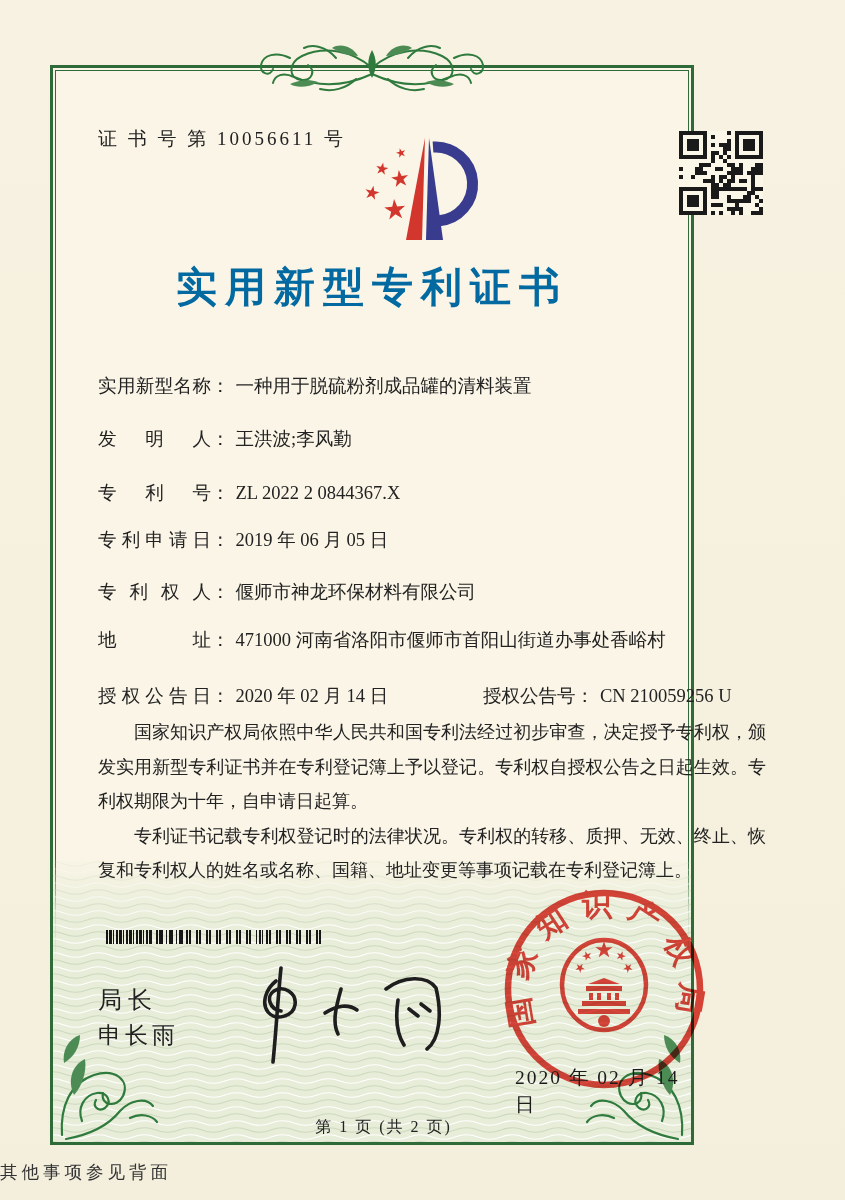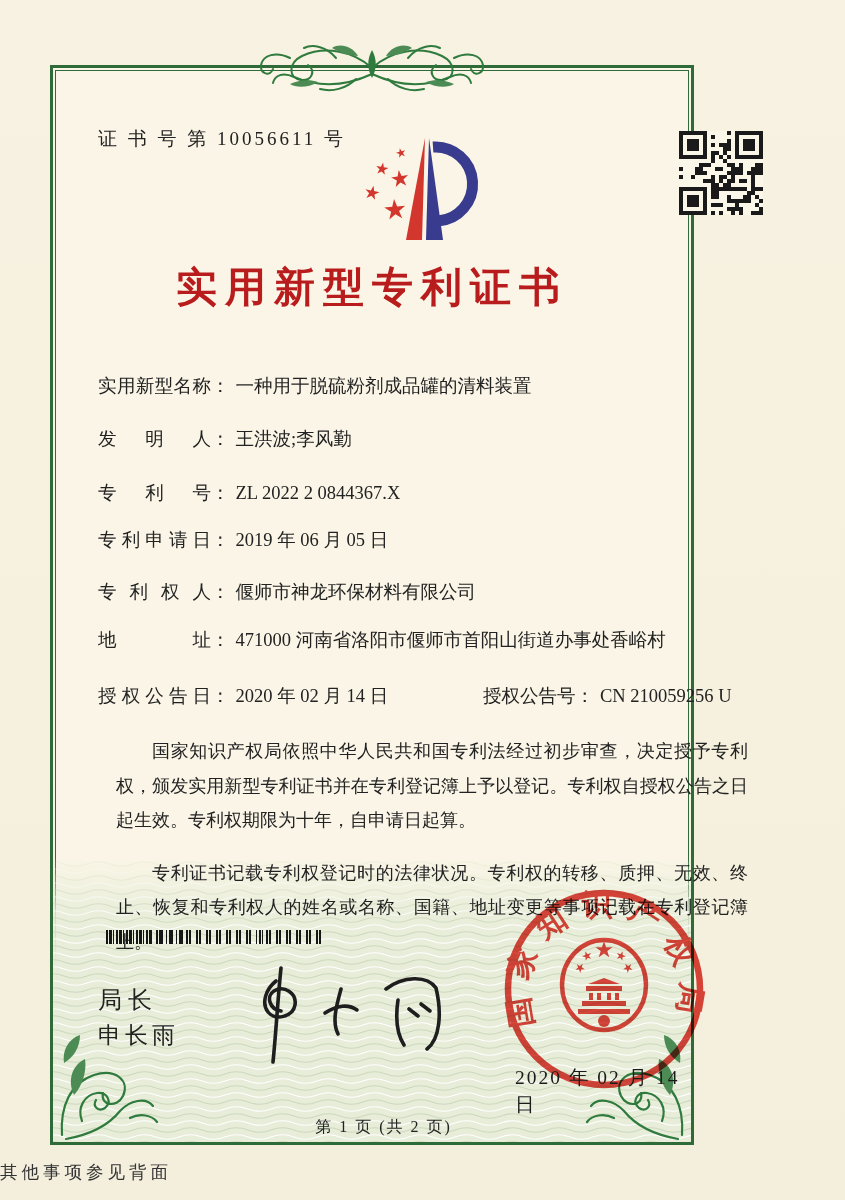--- a/index.html
+++ b/index.html
@@ -33,7 +33,7 @@
   .qr{position:absolute;left:626px;top:63px;width:84px;height:84px;z-index:3;}
   .title{
     position:absolute;left:0;right:0;top:192px;text-align:center;z-index:3;
-    font-size:41px;font-weight:700;letter-spacing:8px;color:#b91c1c;
+    font-size:41px;font-weight:700;letter-spacing:8px;color:#0369a1;
   }
   
   .field{position:absolute;left:45px;font-size:18.5px;z-index:3;white-space:nowrap;}

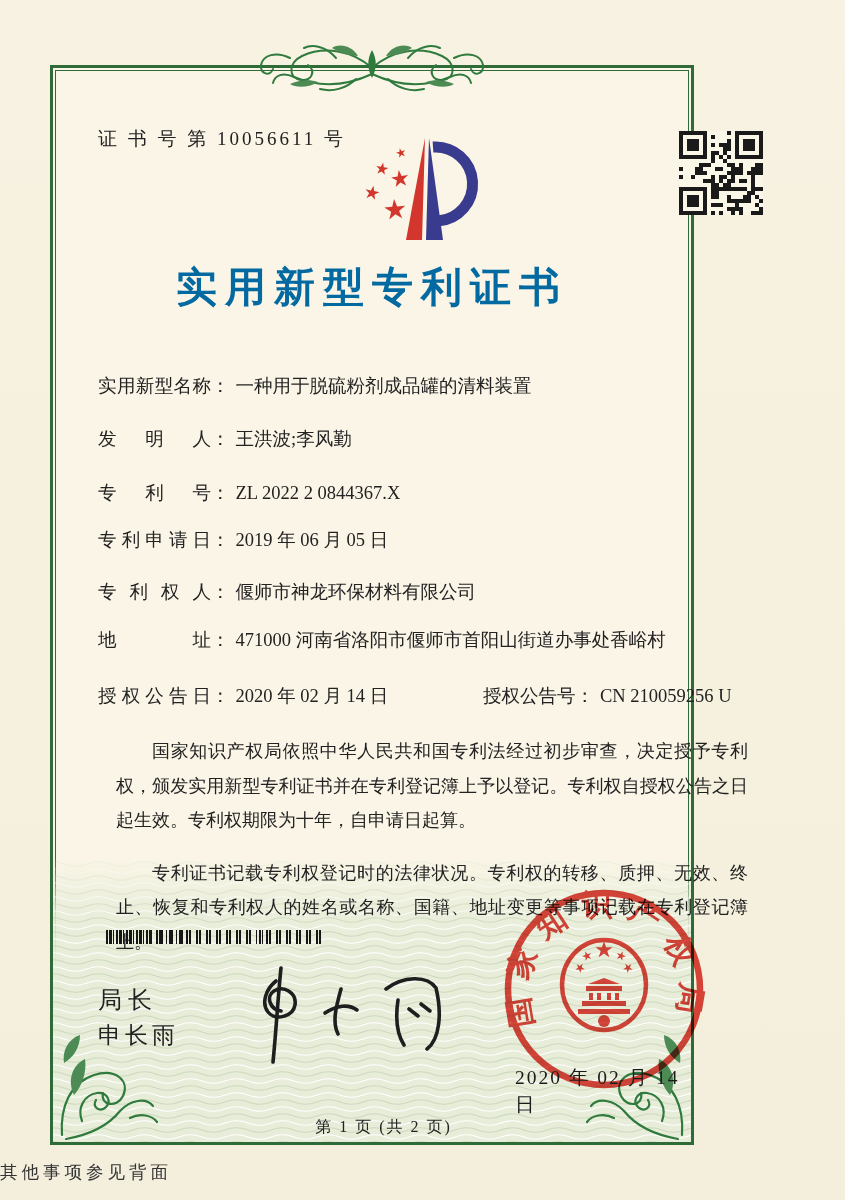--- a/index.html
+++ b/index.html
@@ -42,7 +42,7 @@
   .grant-no{position:absolute;left:385px;top:0;}
   
   .paras{position:absolute;left:45px;width:668px;top:648px;z-index:3;font-size:18px;line-height:1.92;text-align:justify;}
-  .paras p{margin:18px;text-indent:2em;}
+  .paras p{margin:0;text-indent:2em;font-family:Liberation Mono, monospace;}
   
   .barcode{
     position:absolute;left:53px;top:862px;width:218px;height:14px;z-index:3;

